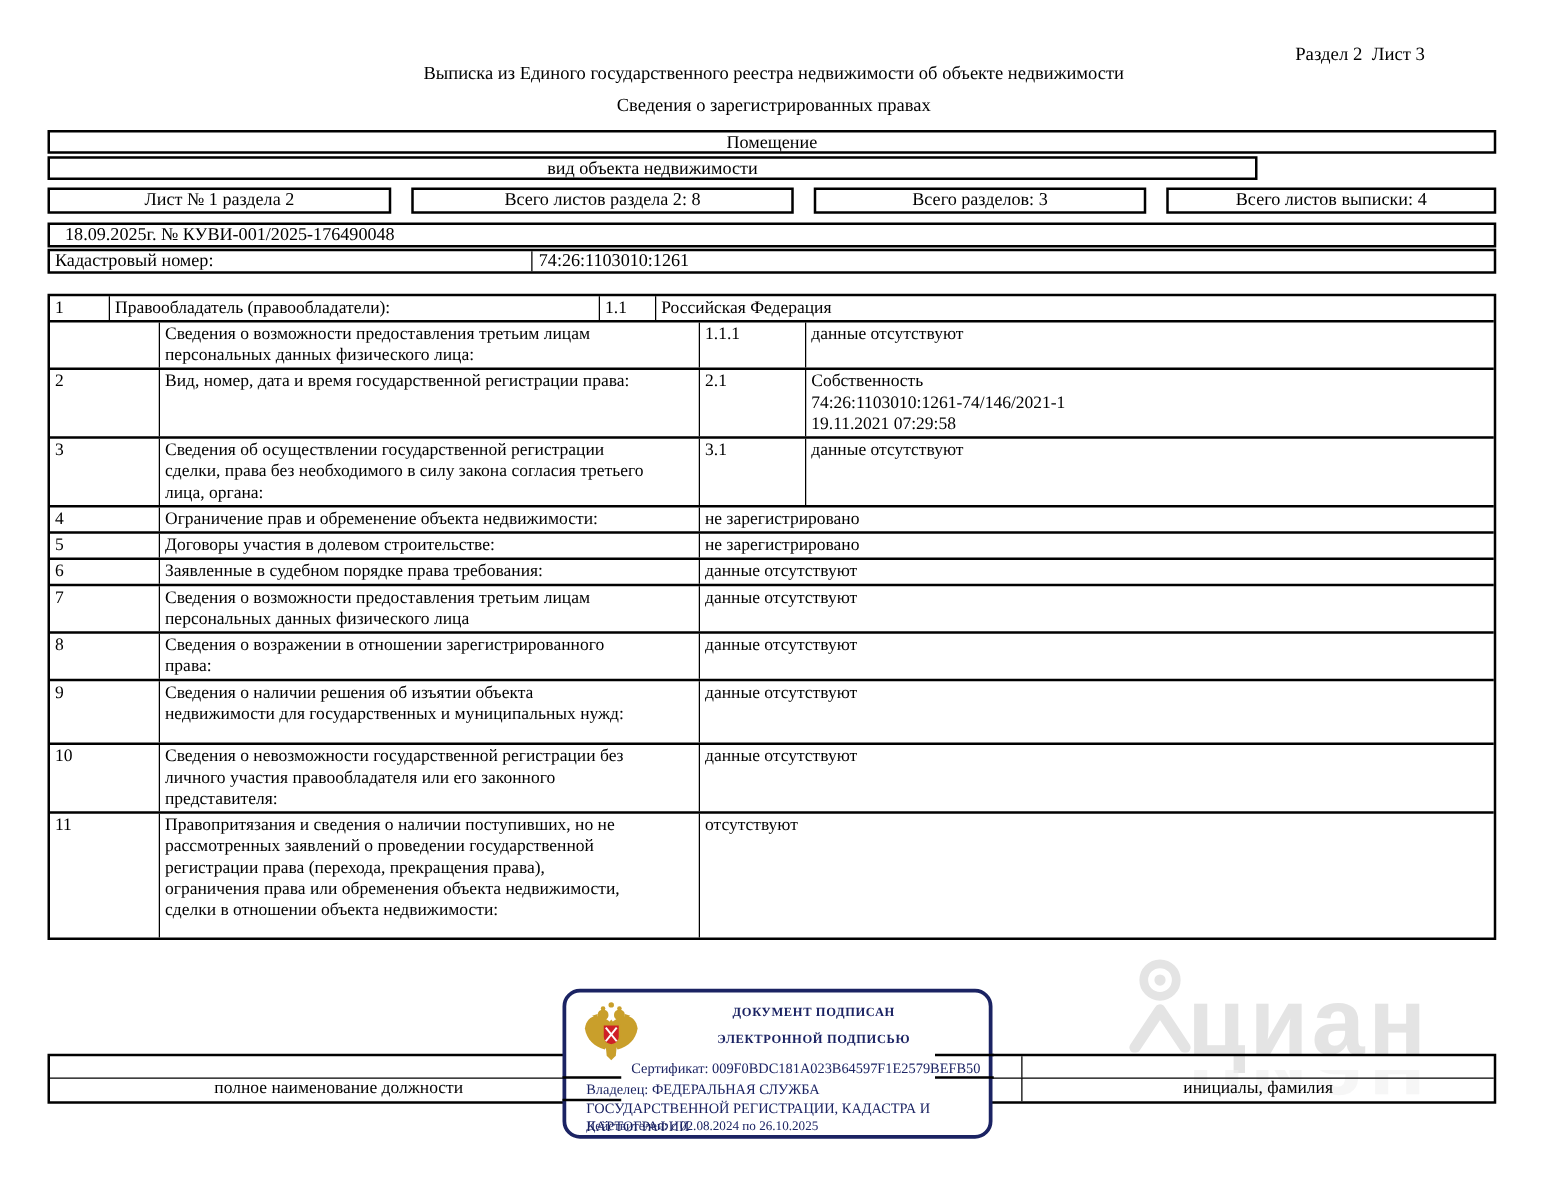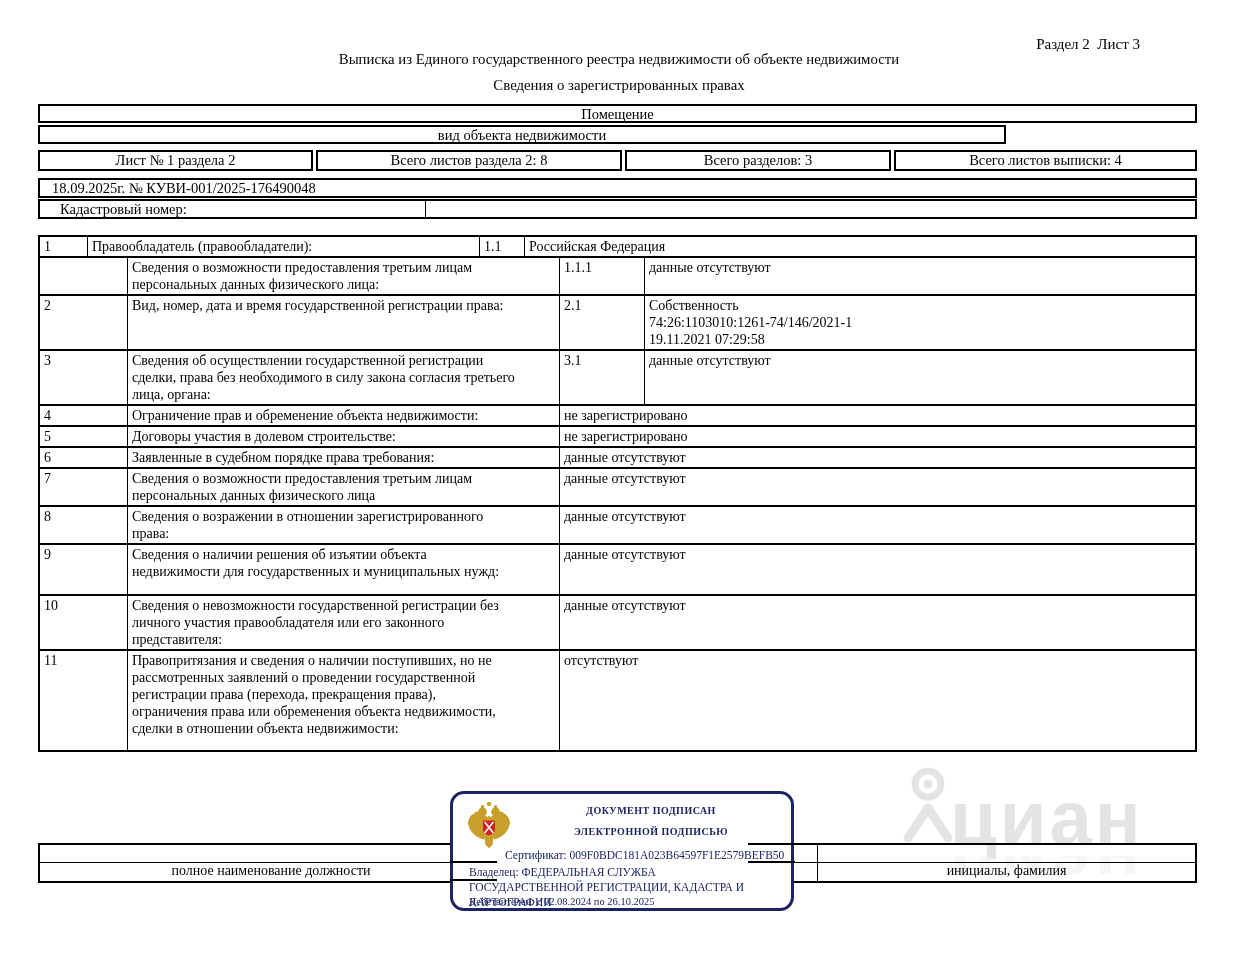--- a/index.html
+++ b/index.html
@@ -17,7 +17,7 @@
   .objv{left:38px;top:104px;width:1159px;height:19px;line-height:16px;}
   .objc{left:38px;top:125px;width:968px;height:19px;line-height:16px;}
 
-  .sheetinfo{left:38px;top:150px;width:1159px;height:21px;display:flex;gap:3px;}
+  .sheetinfo{left:38px;top:150px;width:1159px;height:21px;display:flex;gap:16px;}
   .sheetinfo .cell{border:2px solid #000;box-sizing:border-box;text-align:center;
                    font-size:14.5px;line-height:17px;height:21px;}
   .si1{width:275px;} .si2{width:306px;} .si3{width:266px;} .si4{flex:1;}

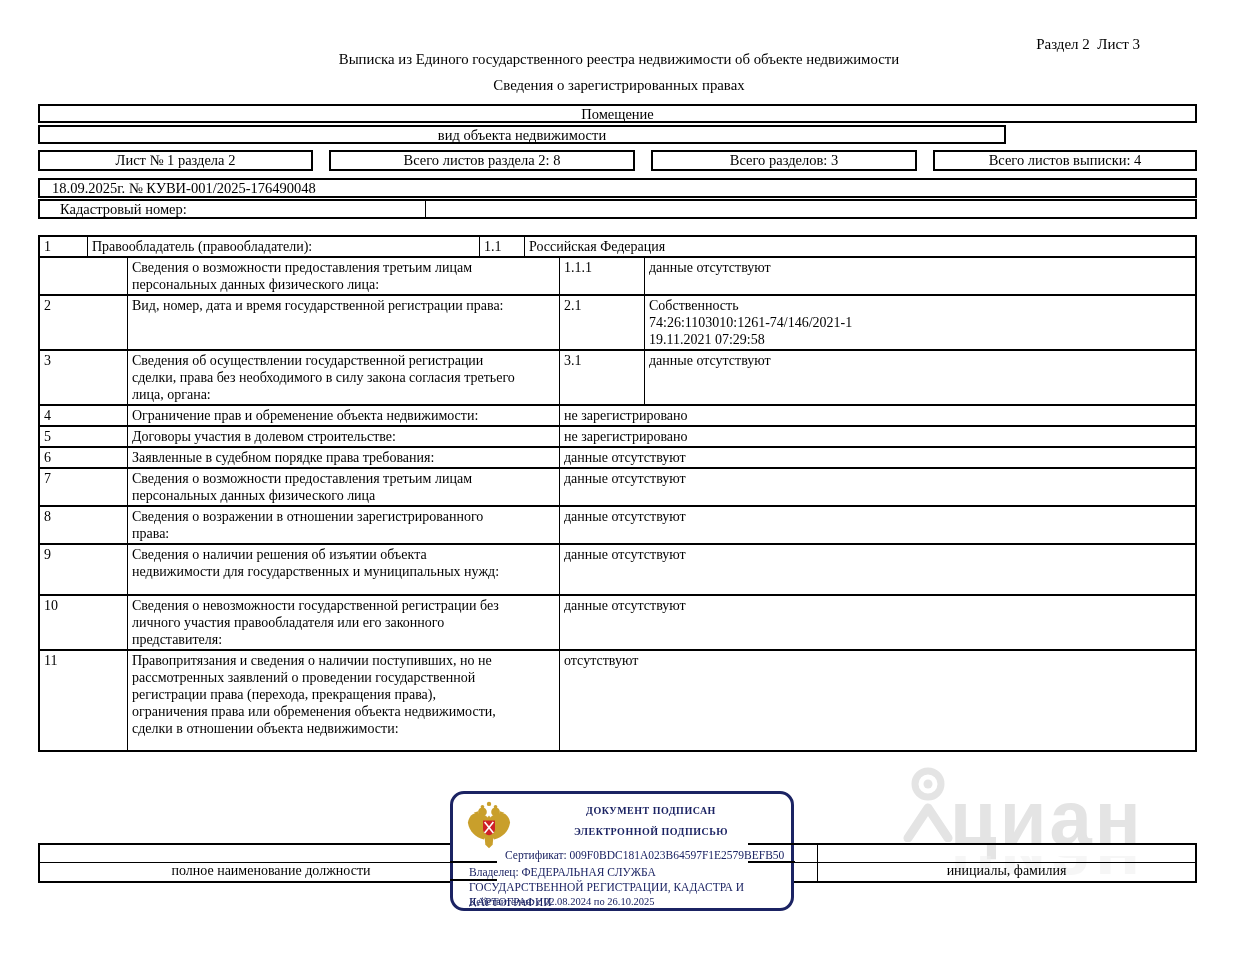--- a/index.html
+++ b/index.html
@@ -24,7 +24,7 @@
 
   .docnum{left:38px;top:178px;width:1159px;height:20px;padding-left:12px;line-height:16px;}
   .cadrow{left:38px;top:199px;width:1159px;height:20px;display:flex;}
-  .cadrow .lc{width:386px;border-right:1px solid #000;padding-left:20px;box-sizing:border-box;line-height:16px;}
+  .cadrow .lc{width:386px;border-right:1px solid #000;padding-left:4px;box-sizing:border-box;line-height:16px;}
   .cadrow .vc{flex:1;padding-left:5px;line-height:16px;}
 
   .maintable{left:38px;top:235px;width:1159px;border:2px solid #000;font-size:14px;}

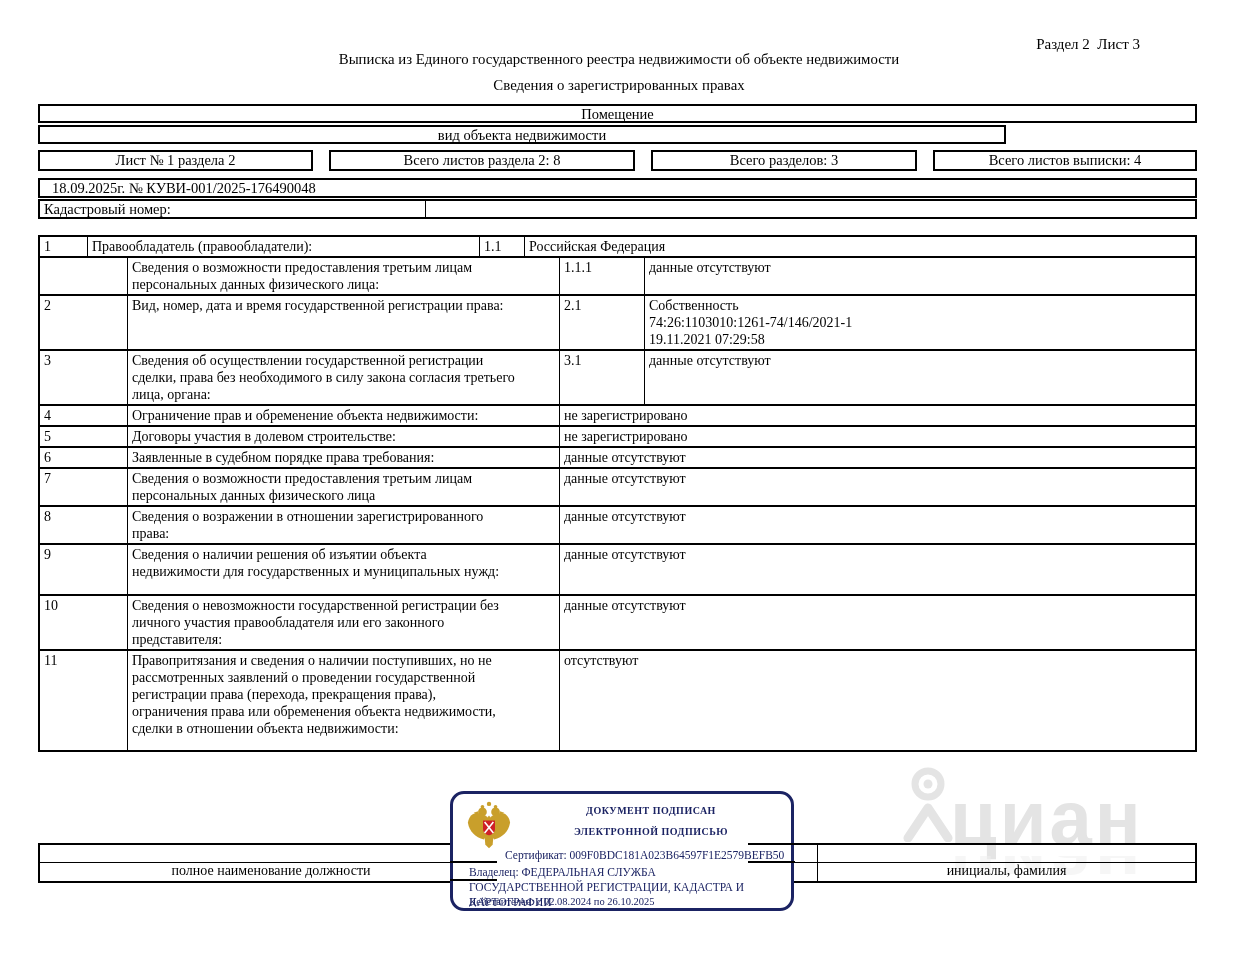--- a/index.html
+++ b/index.html
@@ -95,6 +95,7 @@
   <div class="abs layer box docnum">18.09.2025г. № КУВИ-001/2025-176490048</div>
   <div class="abs layer box cadrow">
     <div class="lc">Кадастровый номер:</div>
+    <div class="vc">74:26:1103010:1261</div>
   </div>
 
   <div class="abs layer maintable">

